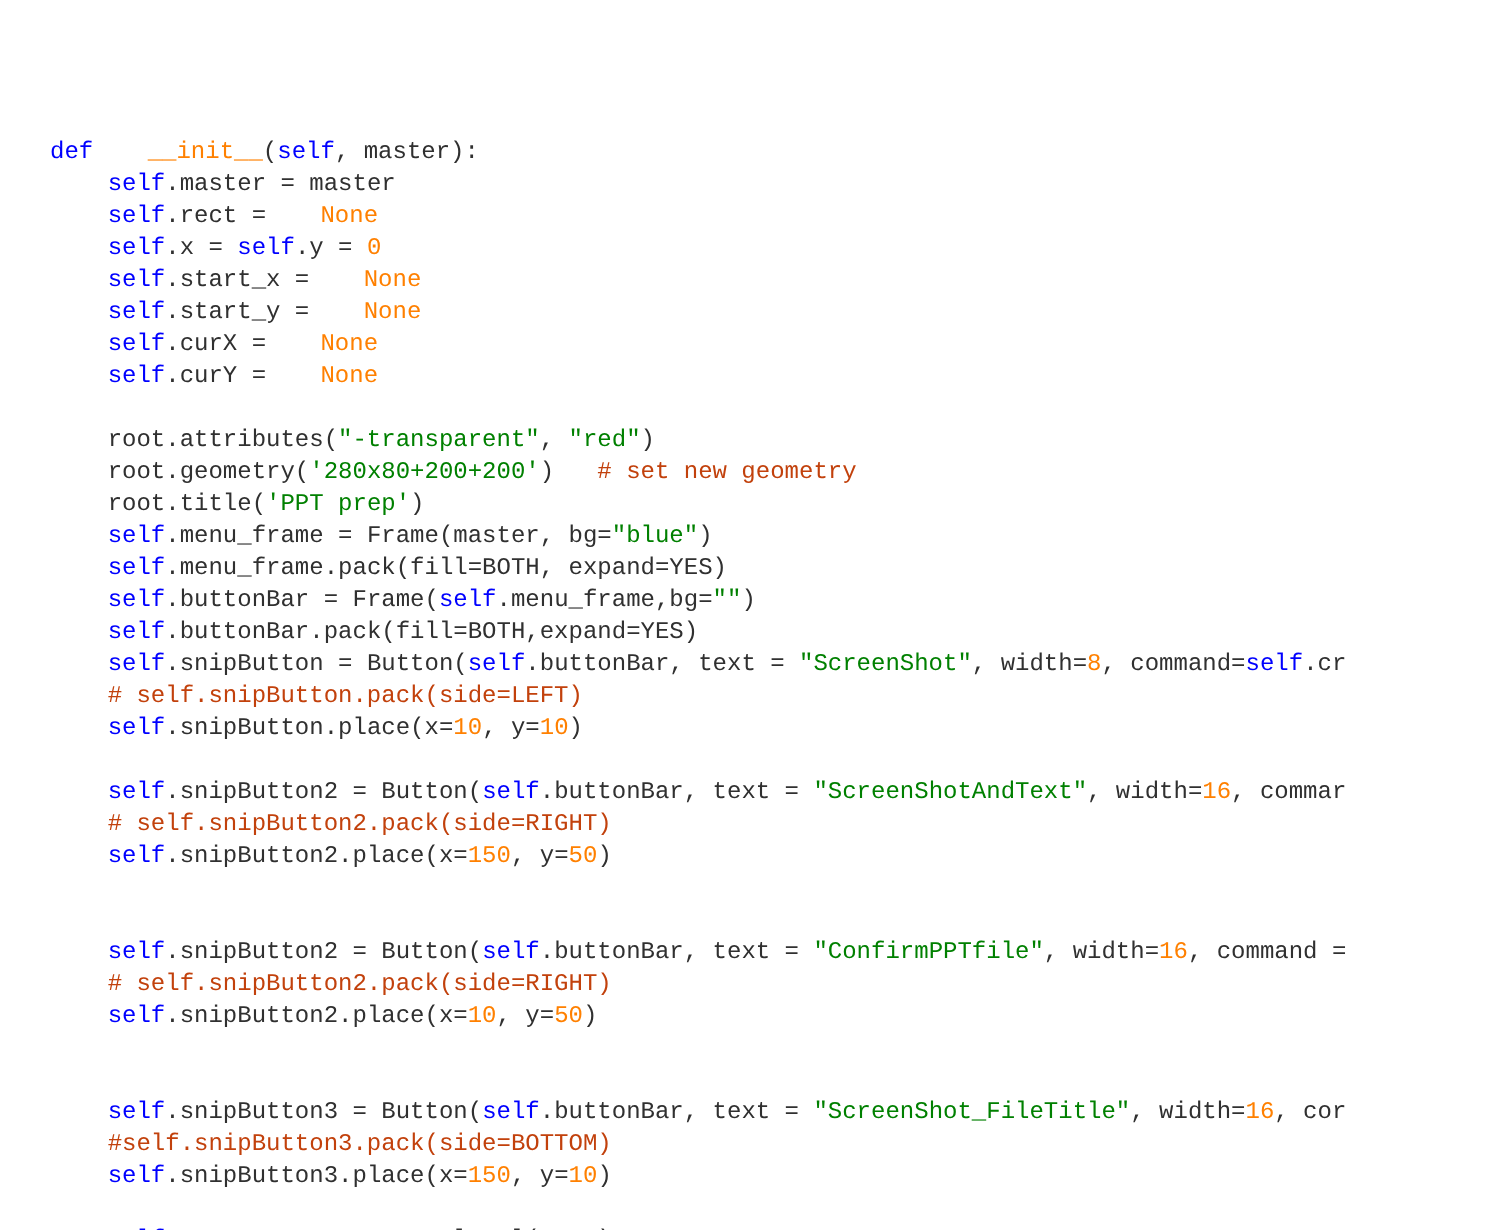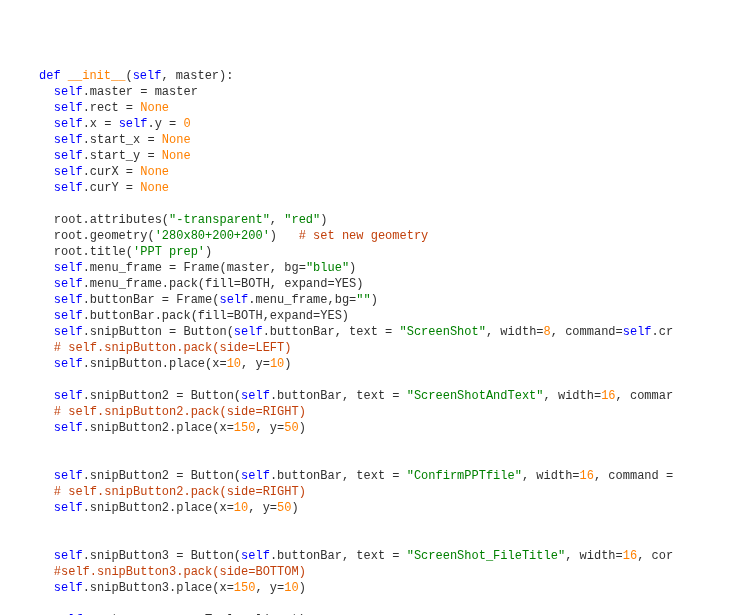--- a/index.html
+++ b/index.html
@@ -16,7 +16,7 @@
     padding: 4px 0 4px 25px;
   }
   .tok { display: inline; }
-  .kw { color: #0000ff; margin-left: 14px; }
+  .kw { color: #0000ff; }
   .fn { color: #ff8000; }
   .plain { color: #303030; }
   .str { color: #008000; }

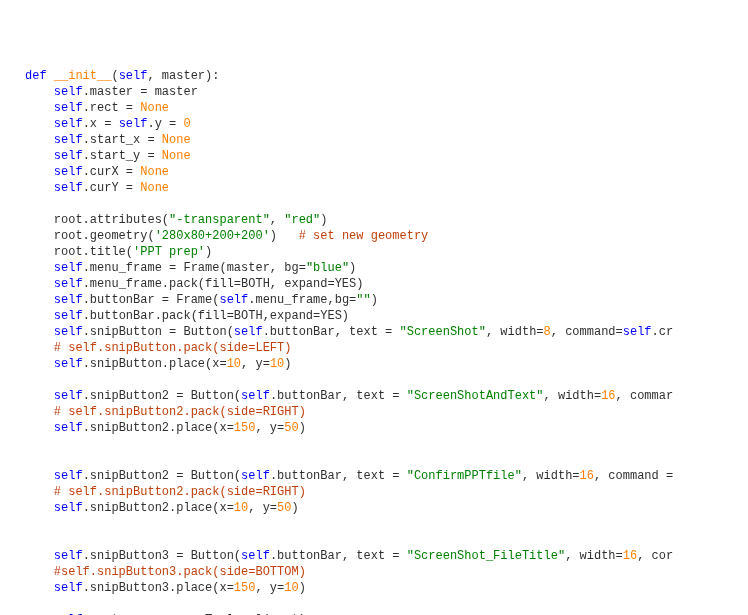--- a/index.html
+++ b/index.html
@@ -17,7 +17,7 @@
   }
   .tok { display: inline; }
   .kw { color: #0000ff; }
-  .fn { color: #ff8000; }
+  .fn { color: #ff8000; margin-left: 20px; }
   .plain { color: #303030; }
   .str { color: #008000; }
   .num { color: #ff8000; }

